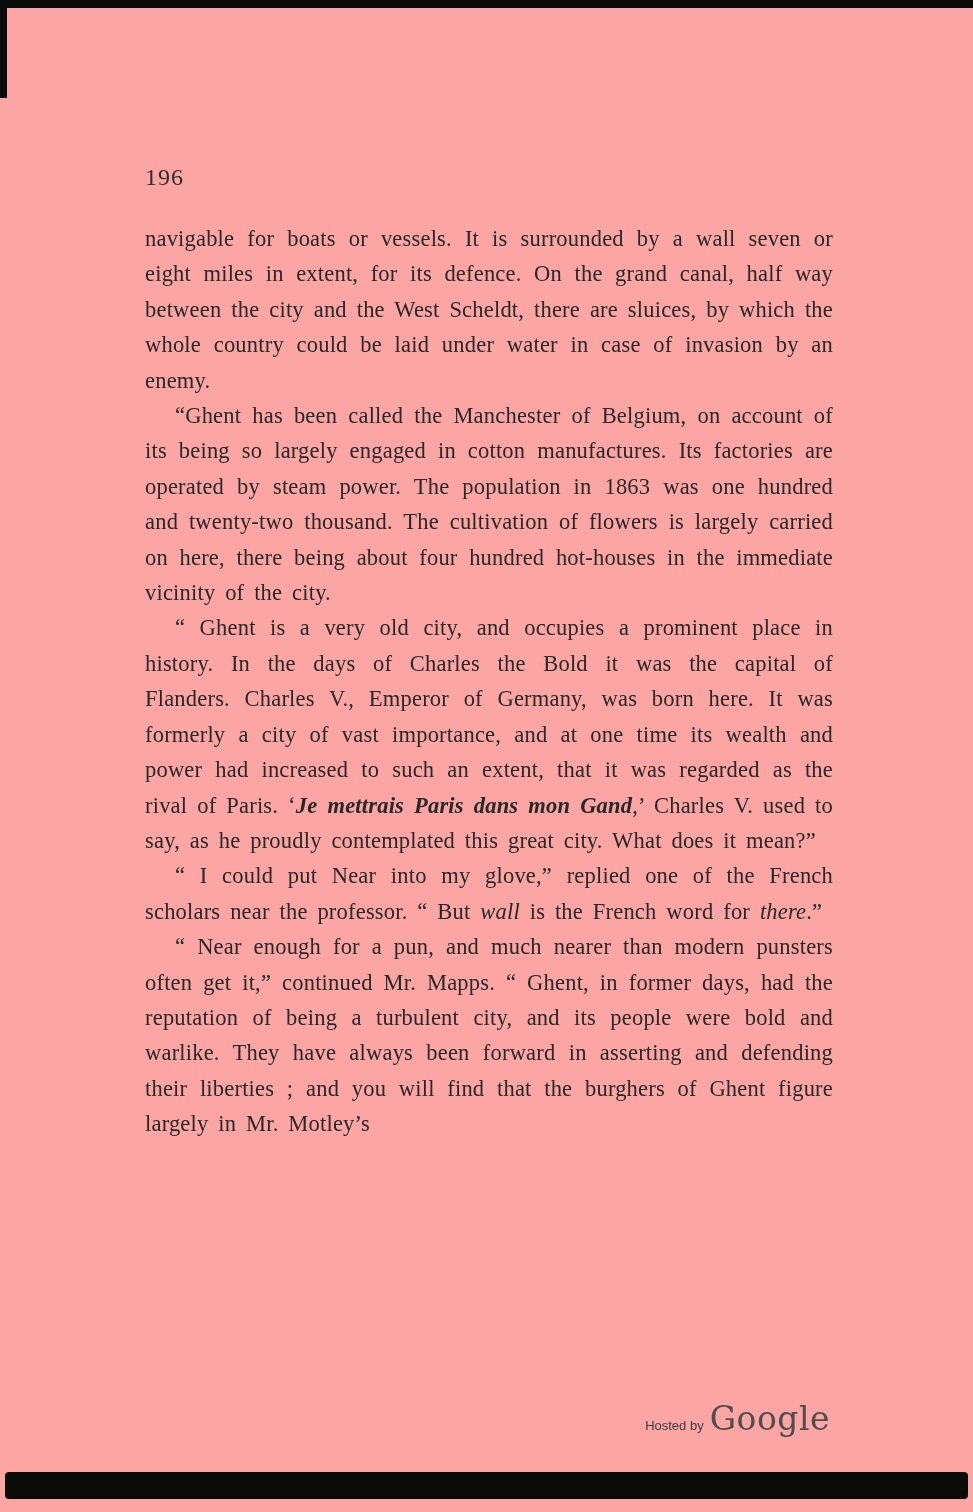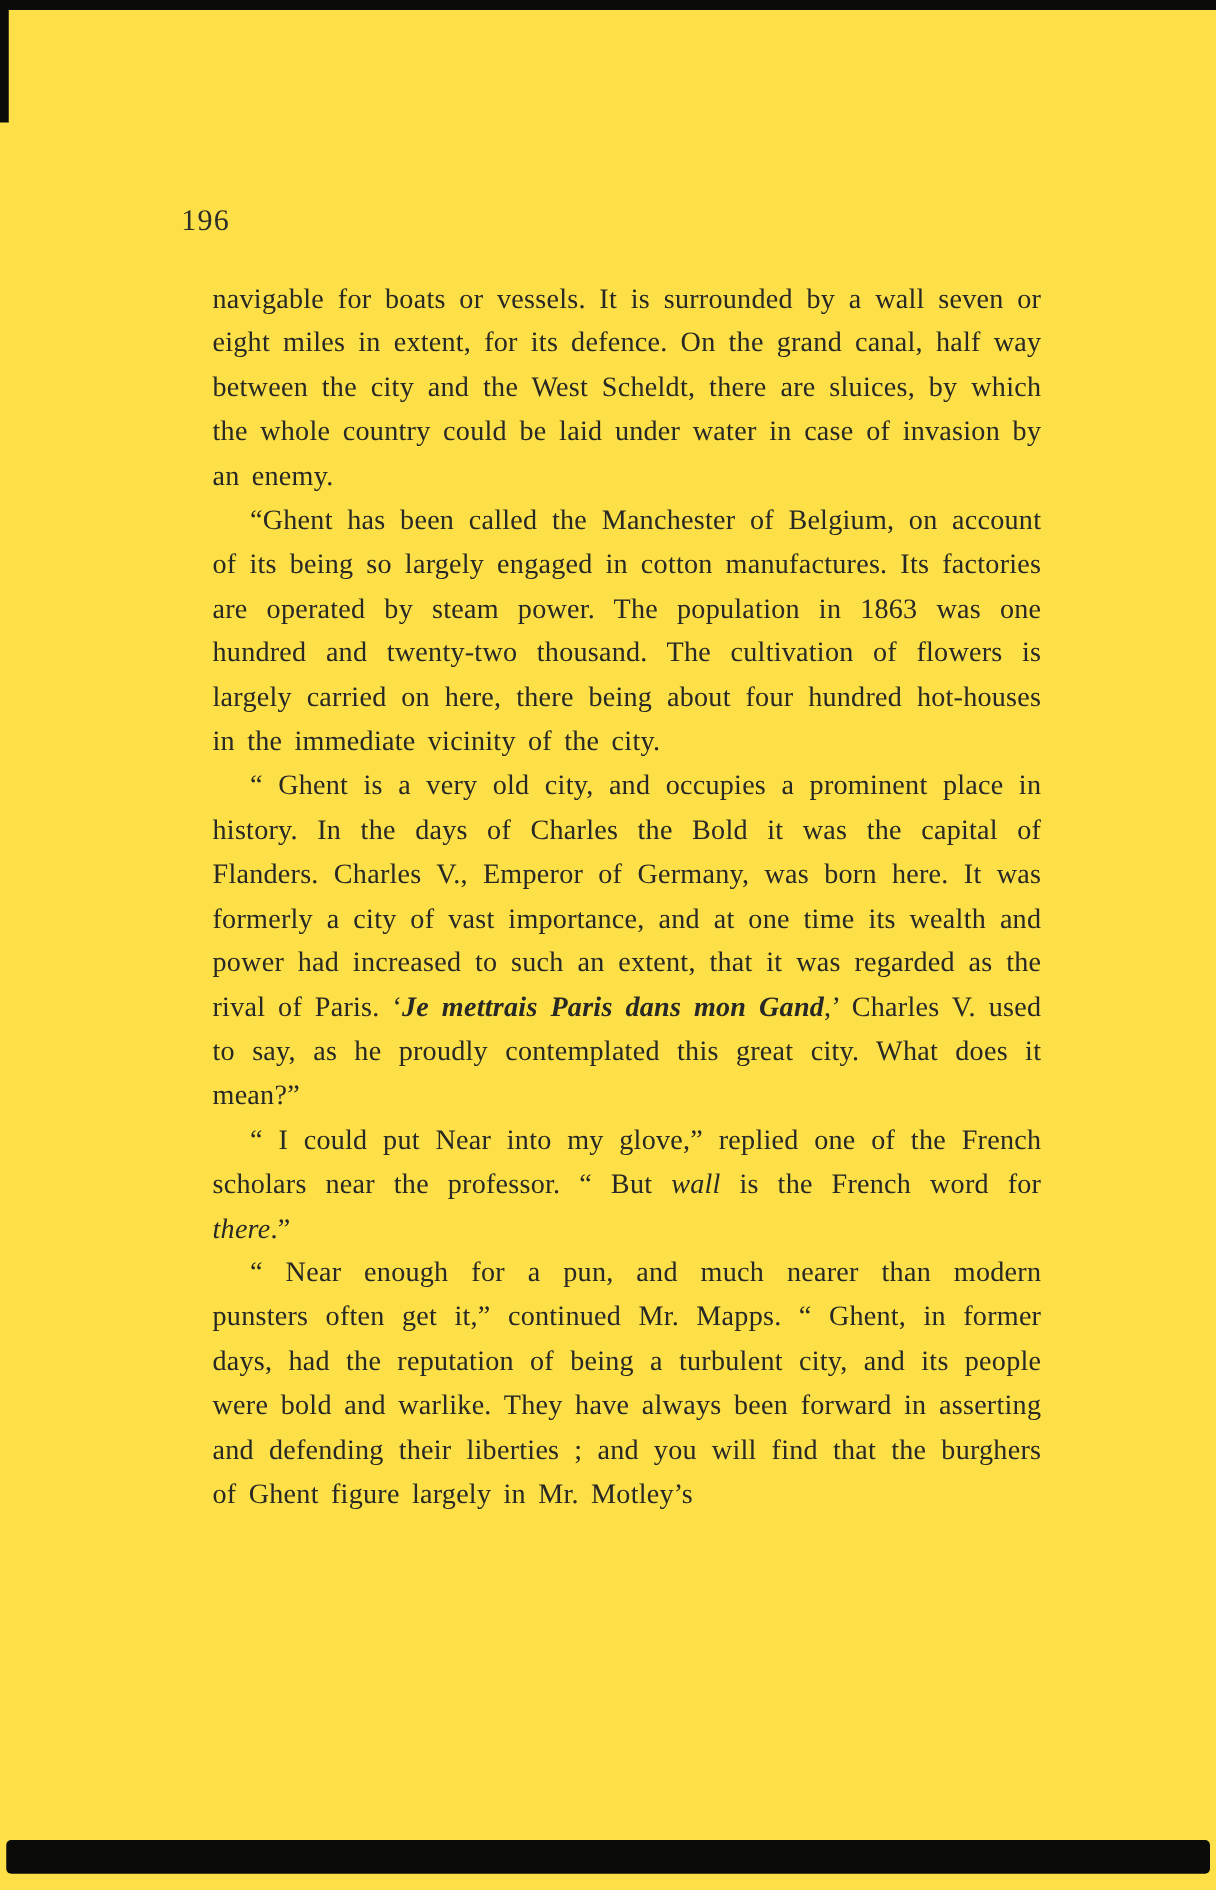--- a/index.html
+++ b/index.html
@@ -12,7 +12,7 @@
     position: relative;
     width: 973px;
     height: 1512px;
-    background: #fde047;
+    background: #fca5a5;
     overflow: hidden;
     color: #262622;
   }

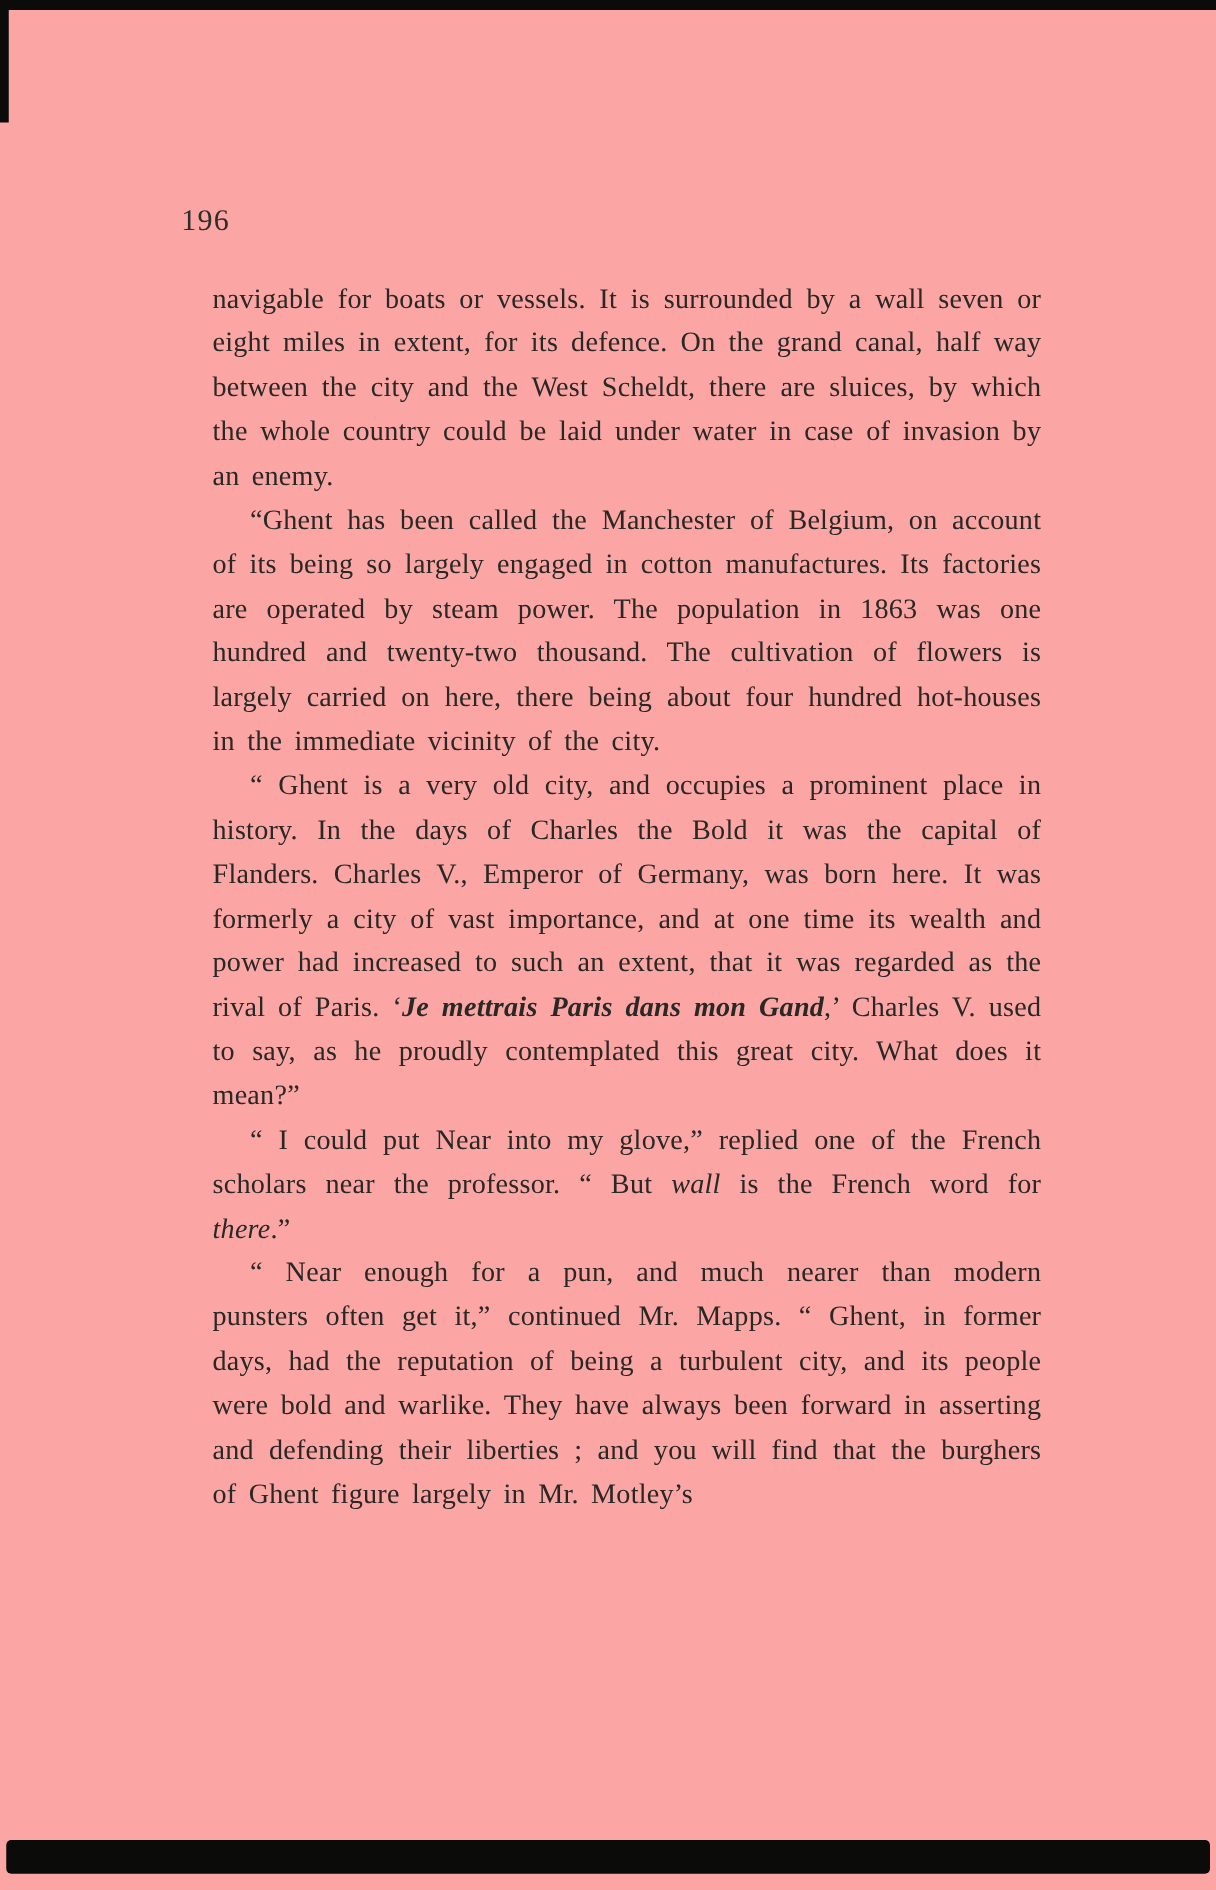--- a/index.html
+++ b/index.html
@@ -63,7 +63,7 @@
     letter-spacing: 0.2px;
     color: #282824;
   }
-  .text-block p { text-indent: 0; margin-left: 25px; }
+  .text-block p { text-indent: 0; }
   .text-block p.indent { text-indent: 30px; }
   .seg-italic { font-style: italic; }
   .seg-bold-italic { font-style: italic; font-weight: bold; }

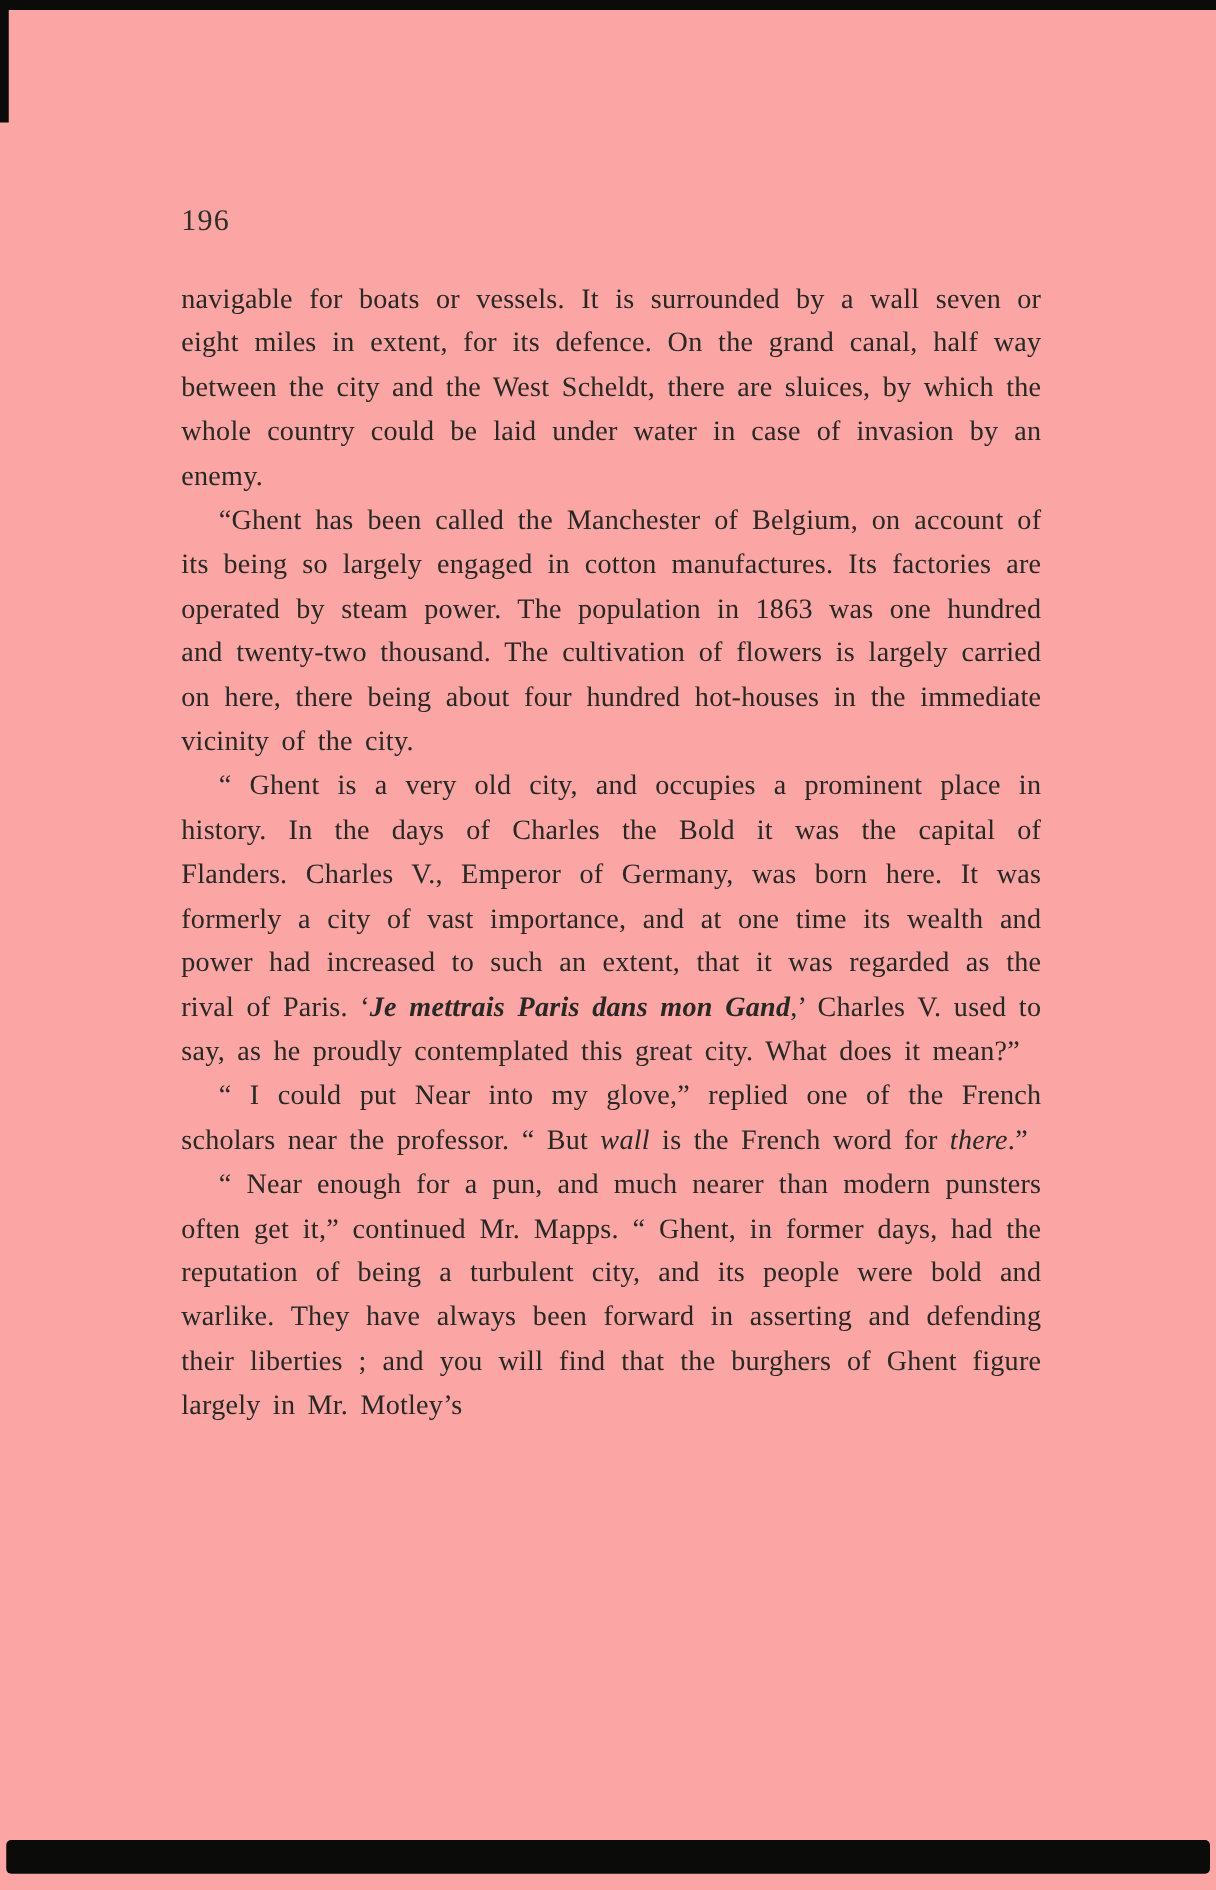--- a/index.html
+++ b/index.html
@@ -109,6 +109,10 @@
       <p class="indent"><span>“ Near enough for a pun, and much nearer than modern punsters often get it,” continued Mr. Mapps. “ Ghent, in former days, had the reputation of being a turbulent city, and its people were bold and warlike. They have always been forward in asserting and defending their liberties ; and you will find that the burghers of Ghent figure largely in Mr. Motley’s</span></p>
     </main>
 
+  <footer class="watermark">
+    <span class="hosted-by">Hosted by</span>
+    <span class="google-logo">Google</span>
+  </footer>
 
 </div>
 

